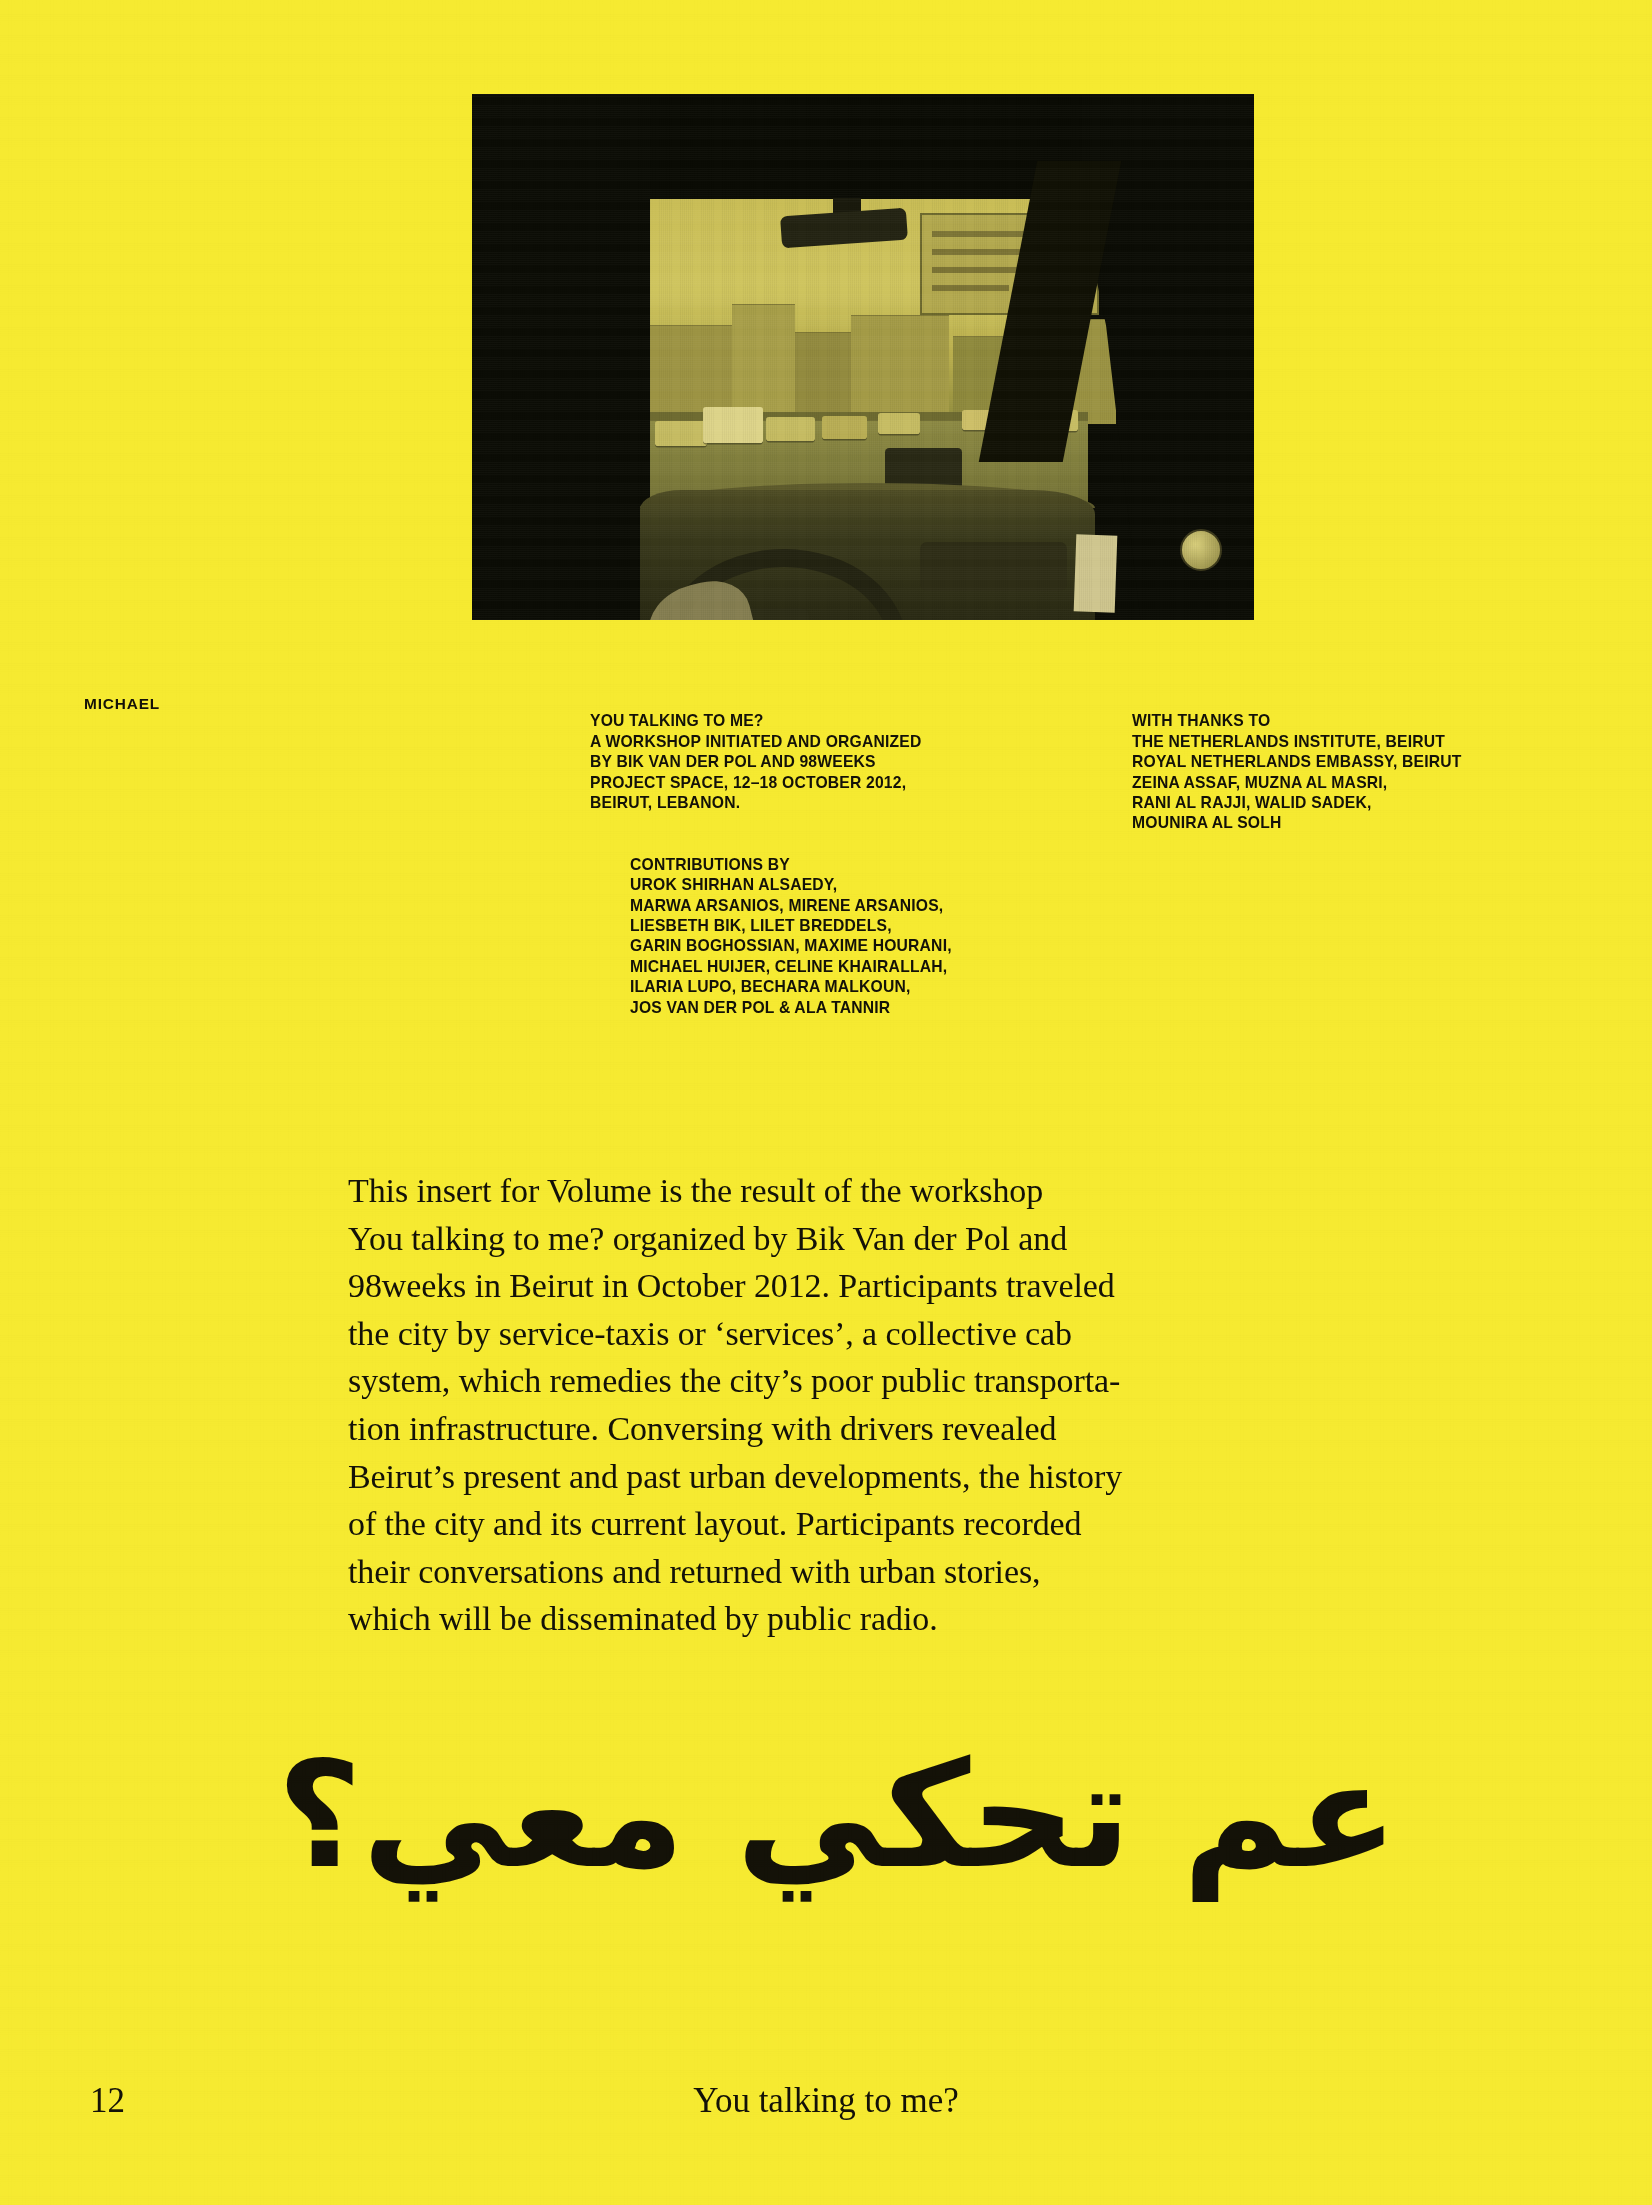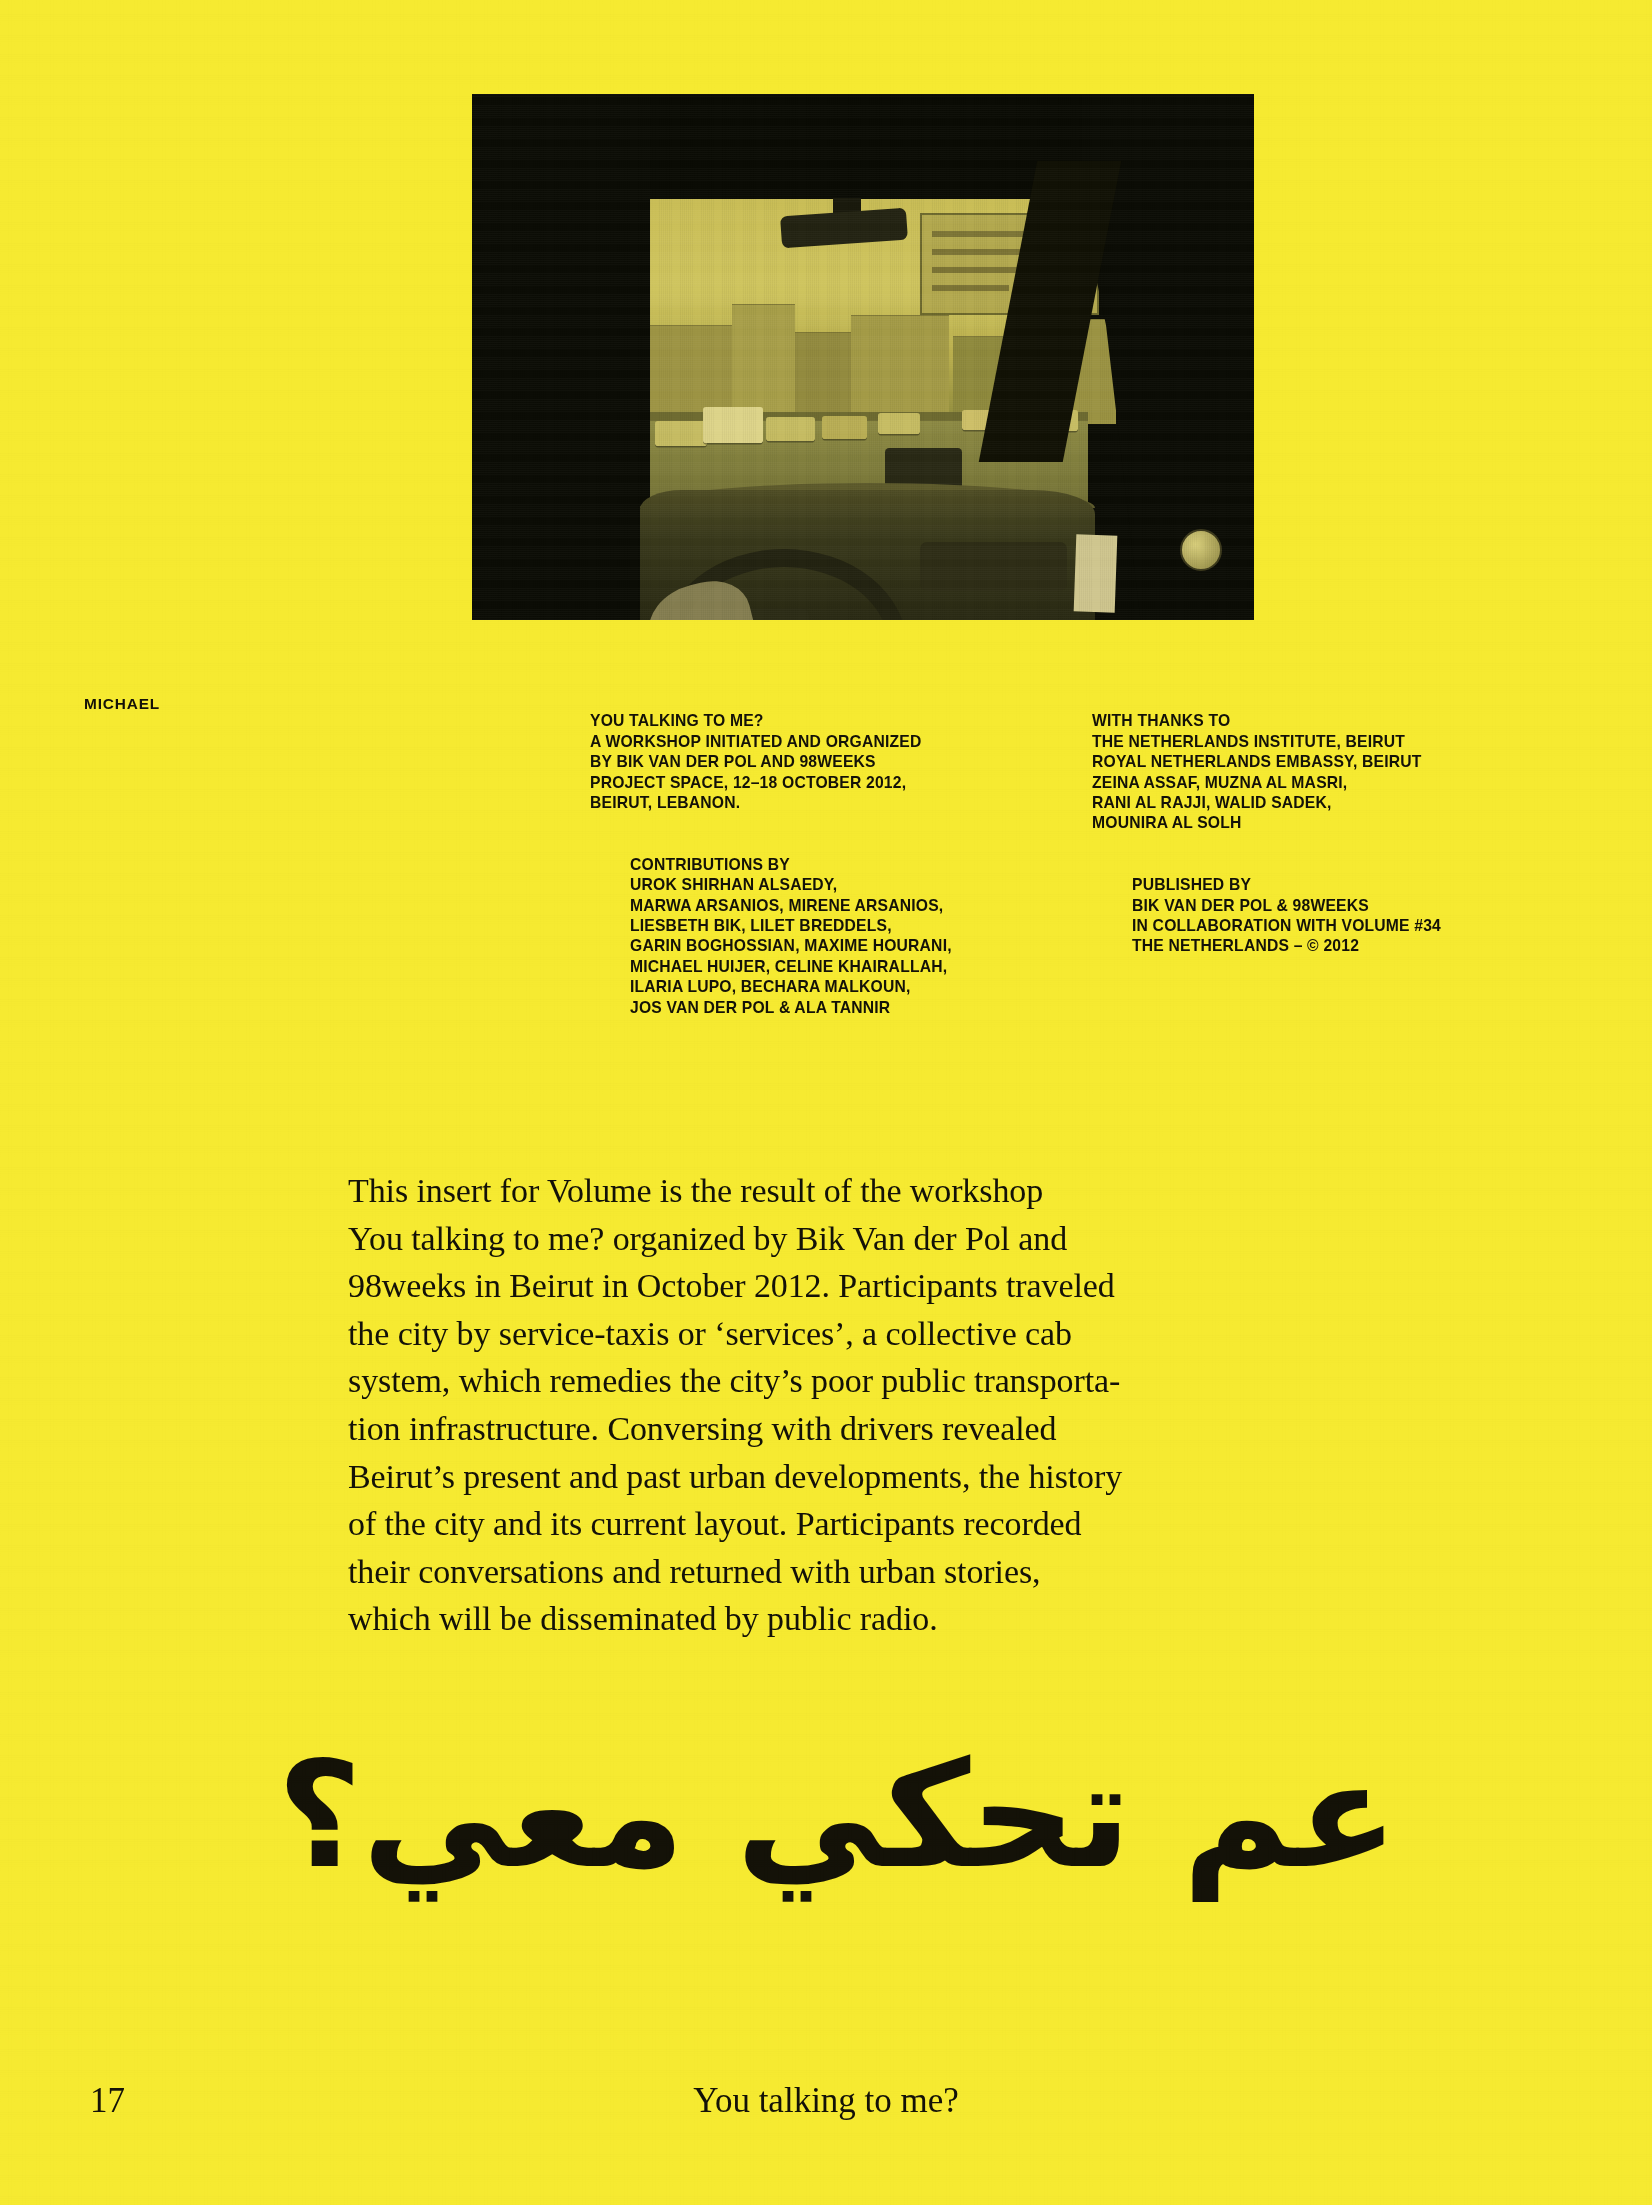--- a/index.html
+++ b/index.html
@@ -337,10 +337,6 @@
 ZEINA ASSAF, MUZNA AL MASRI,
 RANI AL RAJJI, WALID SADEK,
 MOUNIRA AL SOLH</p>
-  <p class="para">PUBLISHED BY
-BIK VAN DER POL &amp; 98WEEKS
-IN COLLABORATION WITH VOLUME #34
-THE NETHERLANDS – © 2012</p>
 </div>
 
 <div class="body-text">This insert for Volume is the result of the workshop

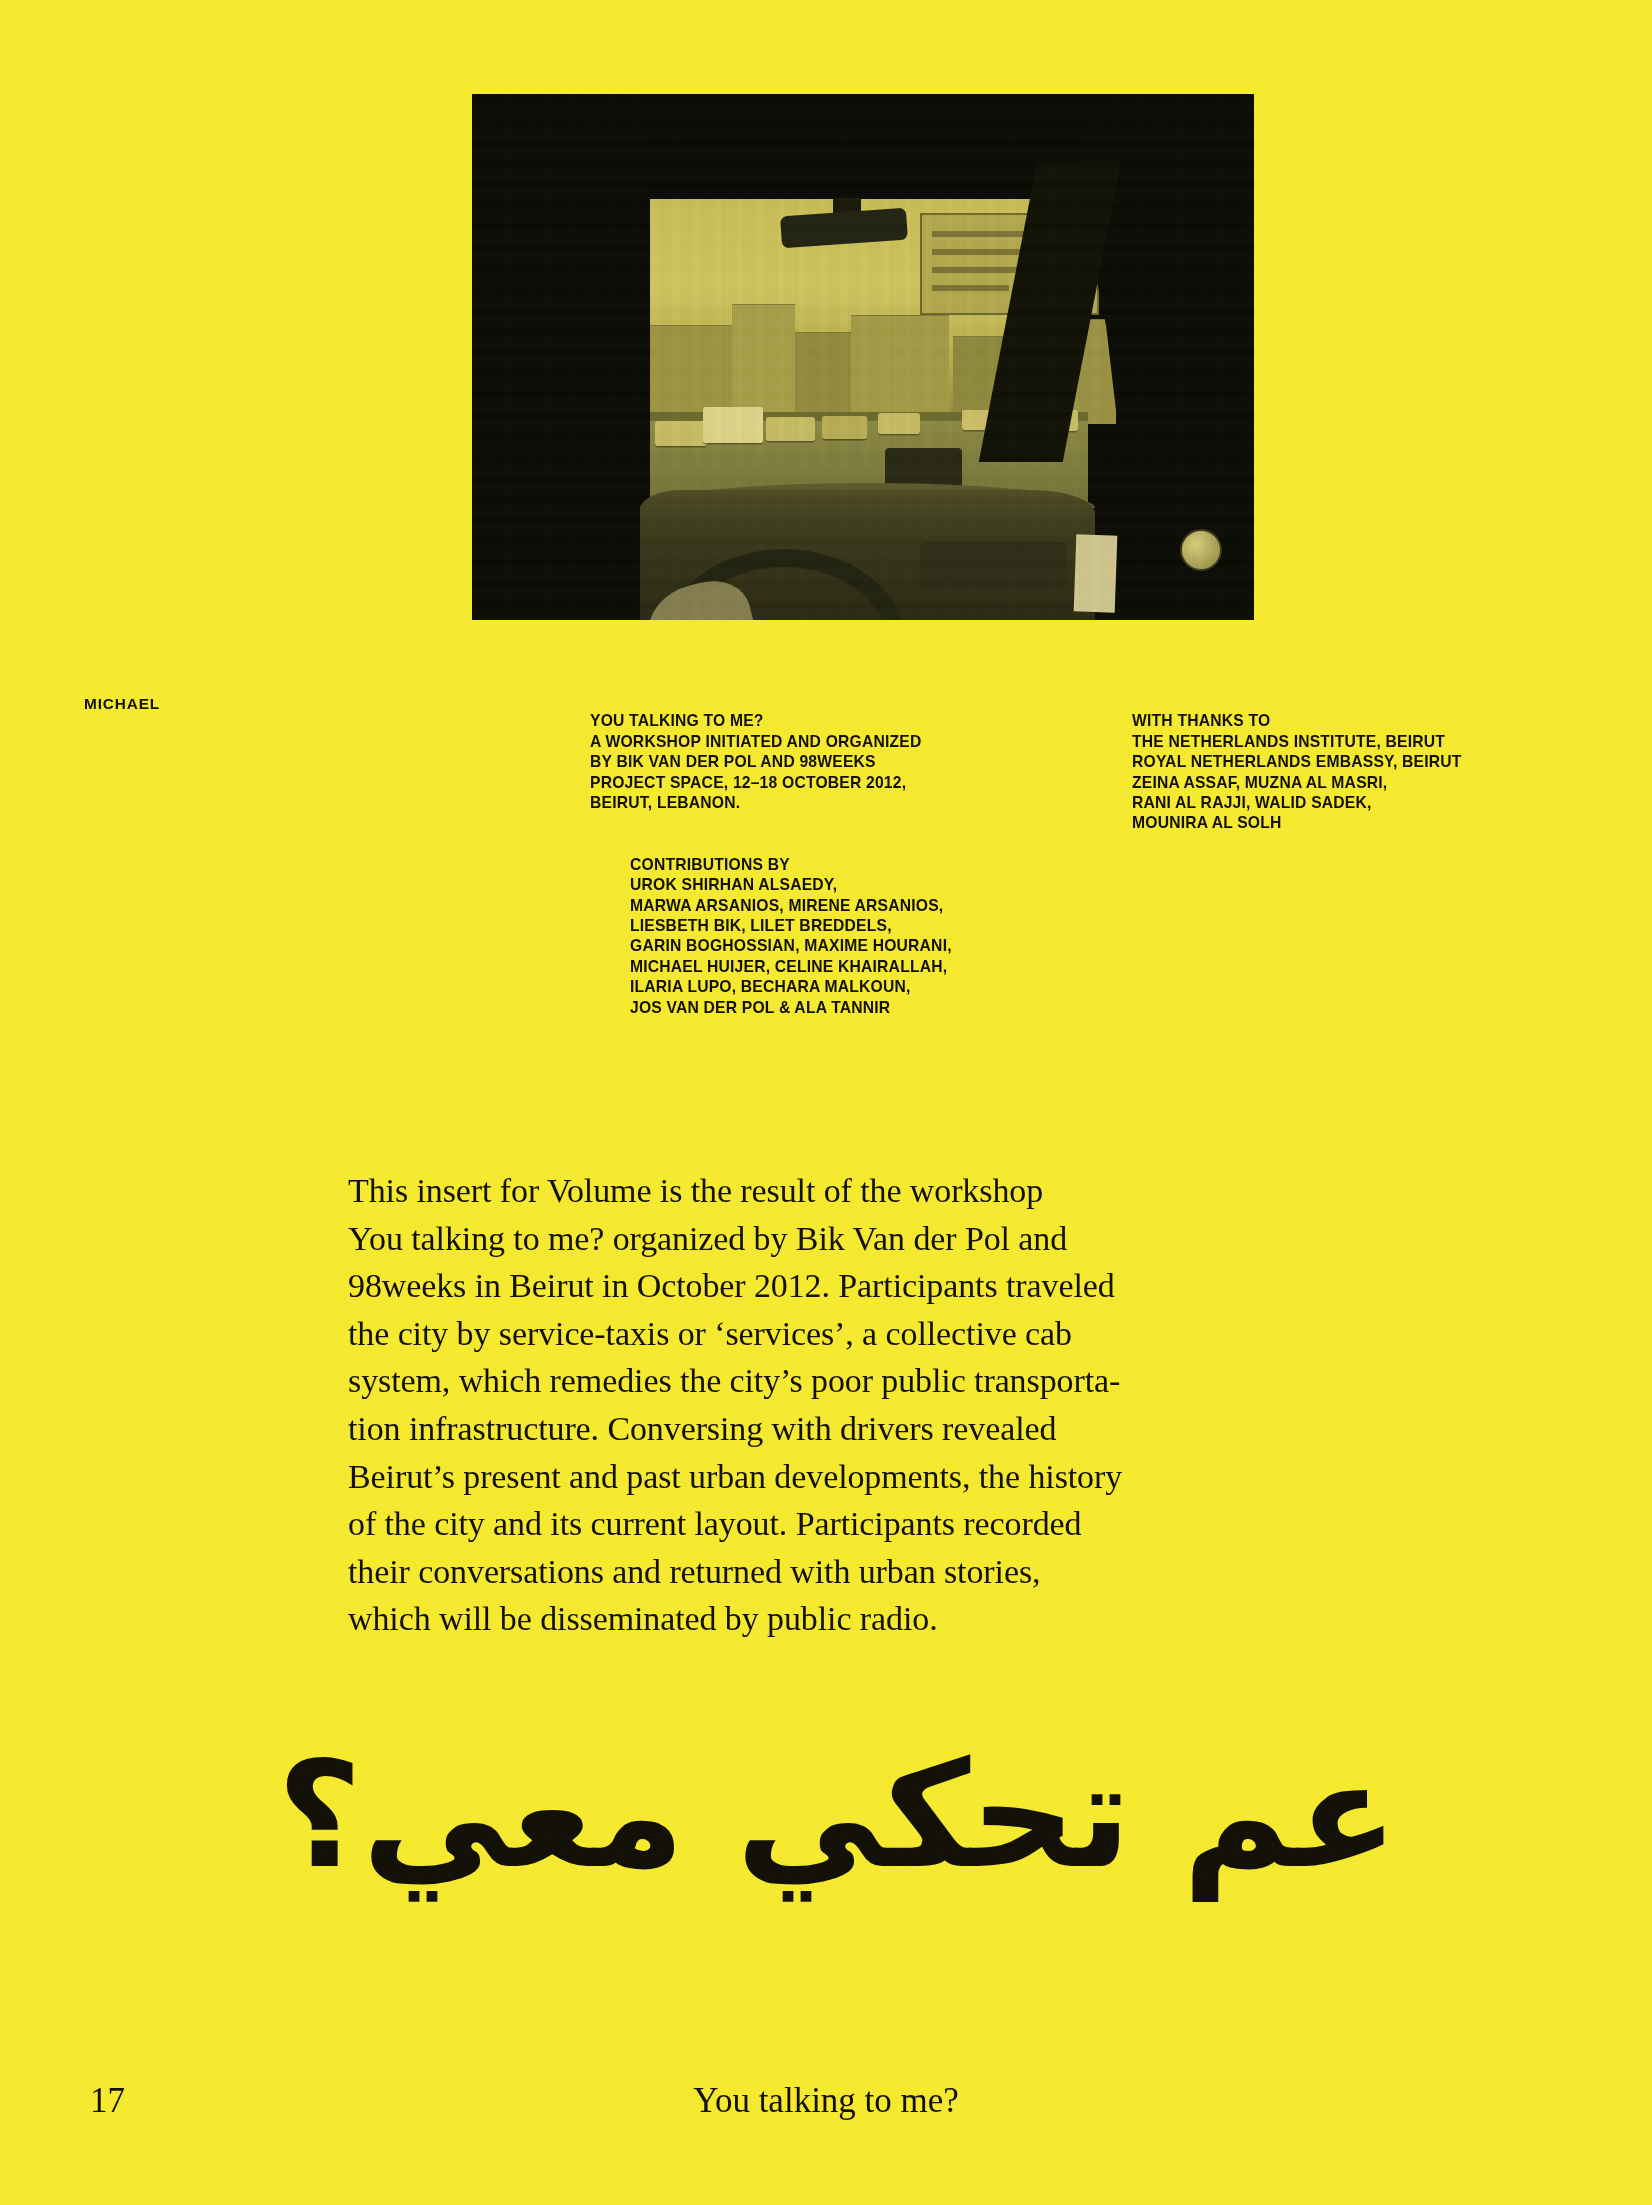--- a/index.html
+++ b/index.html
@@ -352,7 +352,7 @@
 
 <div class="arabic">عم تحكي معي؟</div>
 
-<div class="folio">17</div>
+<div class="folio">12</div>
 <div class="running-title">You talking to me?</div>
 
 <div class="grain"></div>

